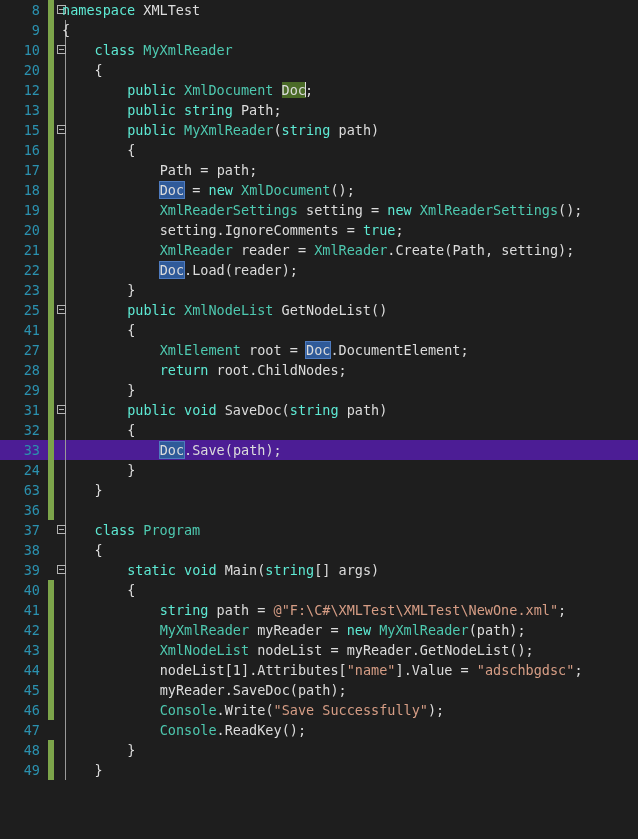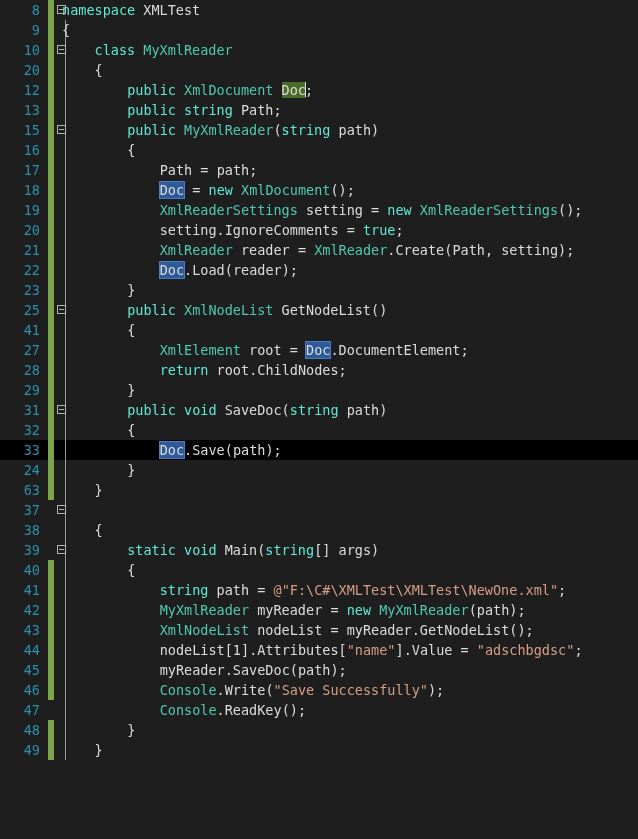--- a/index.html
+++ b/index.html
@@ -24,7 +24,7 @@
     height: 20px;
     white-space: pre;
   }
-  .row.current { background: #000000; }
+  .row.current { background: #4c1d95; }
 
   
   .lineno {

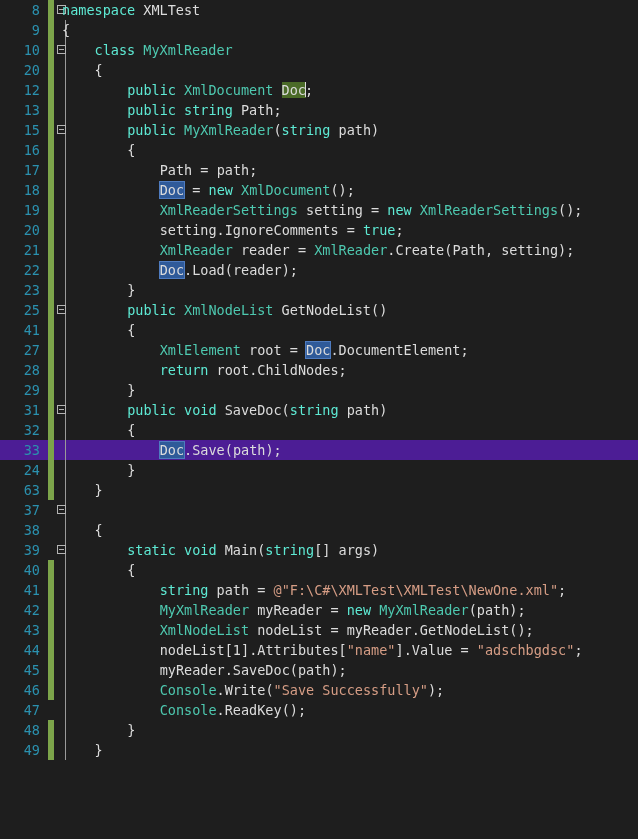--- a/index.html
+++ b/index.html
@@ -142,6 +142,7 @@
       <div class="row current"><div class="lineno">33</div><div class="changebar"></div><div class="guide"></div><div class="code"><span class="pln"> </span><span class="pln"> </span><span class="pln"> </span><span class="pln"> </span><span class="pln"> </span><span class="pln"> </span><span class="pln"> </span><span class="pln"> </span><span class="pln"> </span><span class="pln"> </span><span class="pln"> </span><span class="pln"> </span><span class="refhl">Doc</span><span class="pln">.</span><span class="pln">Save</span><span class="pln">(</span><span class="pln">path</span><span class="pln">)</span><span class="pln">;</span></div></div>
       <div class="row"><div class="lineno">24</div><div class="changebar"></div><div class="guide"></div><div class="code"><span class="pln"> </span><span class="pln"> </span><span class="pln"> </span><span class="pln"> </span><span class="pln"> </span><span class="pln"> </span><span class="pln"> </span><span class="pln"> </span><span class="pln">}</span></div></div>
       <div class="row"><div class="lineno">63</div><div class="changebar"></div><div class="guide"></div><div class="code"><span class="pln"> </span><span class="pln"> </span><span class="pln"> </span><span class="pln"> </span><span class="pln">}</span></div></div>
+      <div class="row"><div class="lineno">36</div><div class="changebar"></div><div class="guide"></div><div class="code"></div></div>
       <div class="row"><div class="lineno">37</div><div class="changebar none"></div><div class="guide"></div><div class="fold"></div></div>
       <div class="row"><div class="lineno">38</div><div class="changebar none"></div><div class="guide"></div><div class="code"><span class="pln"> </span><span class="pln"> </span><span class="pln"> </span><span class="pln"> </span><span class="pln">{</span></div></div>
       <div class="row"><div class="lineno">39</div><div class="changebar none"></div><div class="guide"></div><div class="fold"></div><div class="code"><span class="pln"> </span><span class="pln"> </span><span class="pln"> </span><span class="pln"> </span><span class="pln"> </span><span class="pln"> </span><span class="pln"> </span><span class="pln"> </span><span class="kw">static</span><span class="pln"> </span><span class="kw">void</span><span class="pln"> </span><span class="pln">Main</span><span class="pln">(</span><span class="kw">string</span><span class="pln">[</span><span class="pln">]</span><span class="pln"> </span><span class="pln">args</span><span class="pln">)</span></div></div>

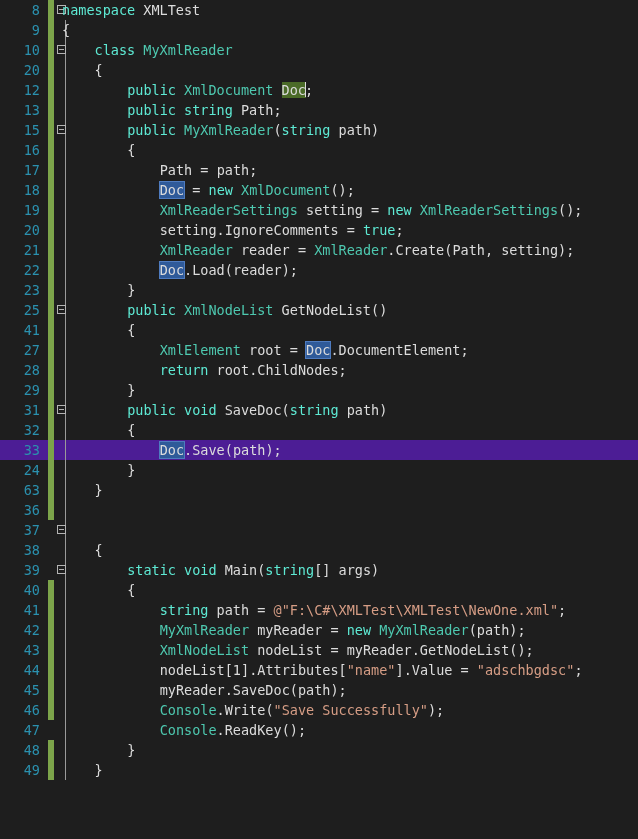--- a/index.html
+++ b/index.html
@@ -143,7 +143,7 @@
       <div class="row"><div class="lineno">24</div><div class="changebar"></div><div class="guide"></div><div class="code"><span class="pln"> </span><span class="pln"> </span><span class="pln"> </span><span class="pln"> </span><span class="pln"> </span><span class="pln"> </span><span class="pln"> </span><span class="pln"> </span><span class="pln">}</span></div></div>
       <div class="row"><div class="lineno">63</div><div class="changebar"></div><div class="guide"></div><div class="code"><span class="pln"> </span><span class="pln"> </span><span class="pln"> </span><span class="pln"> </span><span class="pln">}</span></div></div>
       <div class="row"><div class="lineno">36</div><div class="changebar"></div><div class="guide"></div><div class="code"></div></div>
-      <div class="row"><div class="lineno">37</div><div class="changebar none"></div><div class="guide"></div><div class="fold"></div></div>
+      <div class="row"><div class="lineno">37</div><div class="changebar none"></div><div class="guide"></div><div class="fold"></div><div class="code"><span class="pln"> </span><span class="pln"> </span><span class="pln"> </span><span class="pln"> </span><span class="kw">class</span><span class="pln"> </span><span class="typ">Program</span></div></div>
       <div class="row"><div class="lineno">38</div><div class="changebar none"></div><div class="guide"></div><div class="code"><span class="pln"> </span><span class="pln"> </span><span class="pln"> </span><span class="pln"> </span><span class="pln">{</span></div></div>
       <div class="row"><div class="lineno">39</div><div class="changebar none"></div><div class="guide"></div><div class="fold"></div><div class="code"><span class="pln"> </span><span class="pln"> </span><span class="pln"> </span><span class="pln"> </span><span class="pln"> </span><span class="pln"> </span><span class="pln"> </span><span class="pln"> </span><span class="kw">static</span><span class="pln"> </span><span class="kw">void</span><span class="pln"> </span><span class="pln">Main</span><span class="pln">(</span><span class="kw">string</span><span class="pln">[</span><span class="pln">]</span><span class="pln"> </span><span class="pln">args</span><span class="pln">)</span></div></div>
       <div class="row"><div class="lineno">40</div><div class="changebar"></div><div class="guide"></div><div class="code"><span class="pln"> </span><span class="pln"> </span><span class="pln"> </span><span class="pln"> </span><span class="pln"> </span><span class="pln"> </span><span class="pln"> </span><span class="pln"> </span><span class="pln">{</span></div></div>

